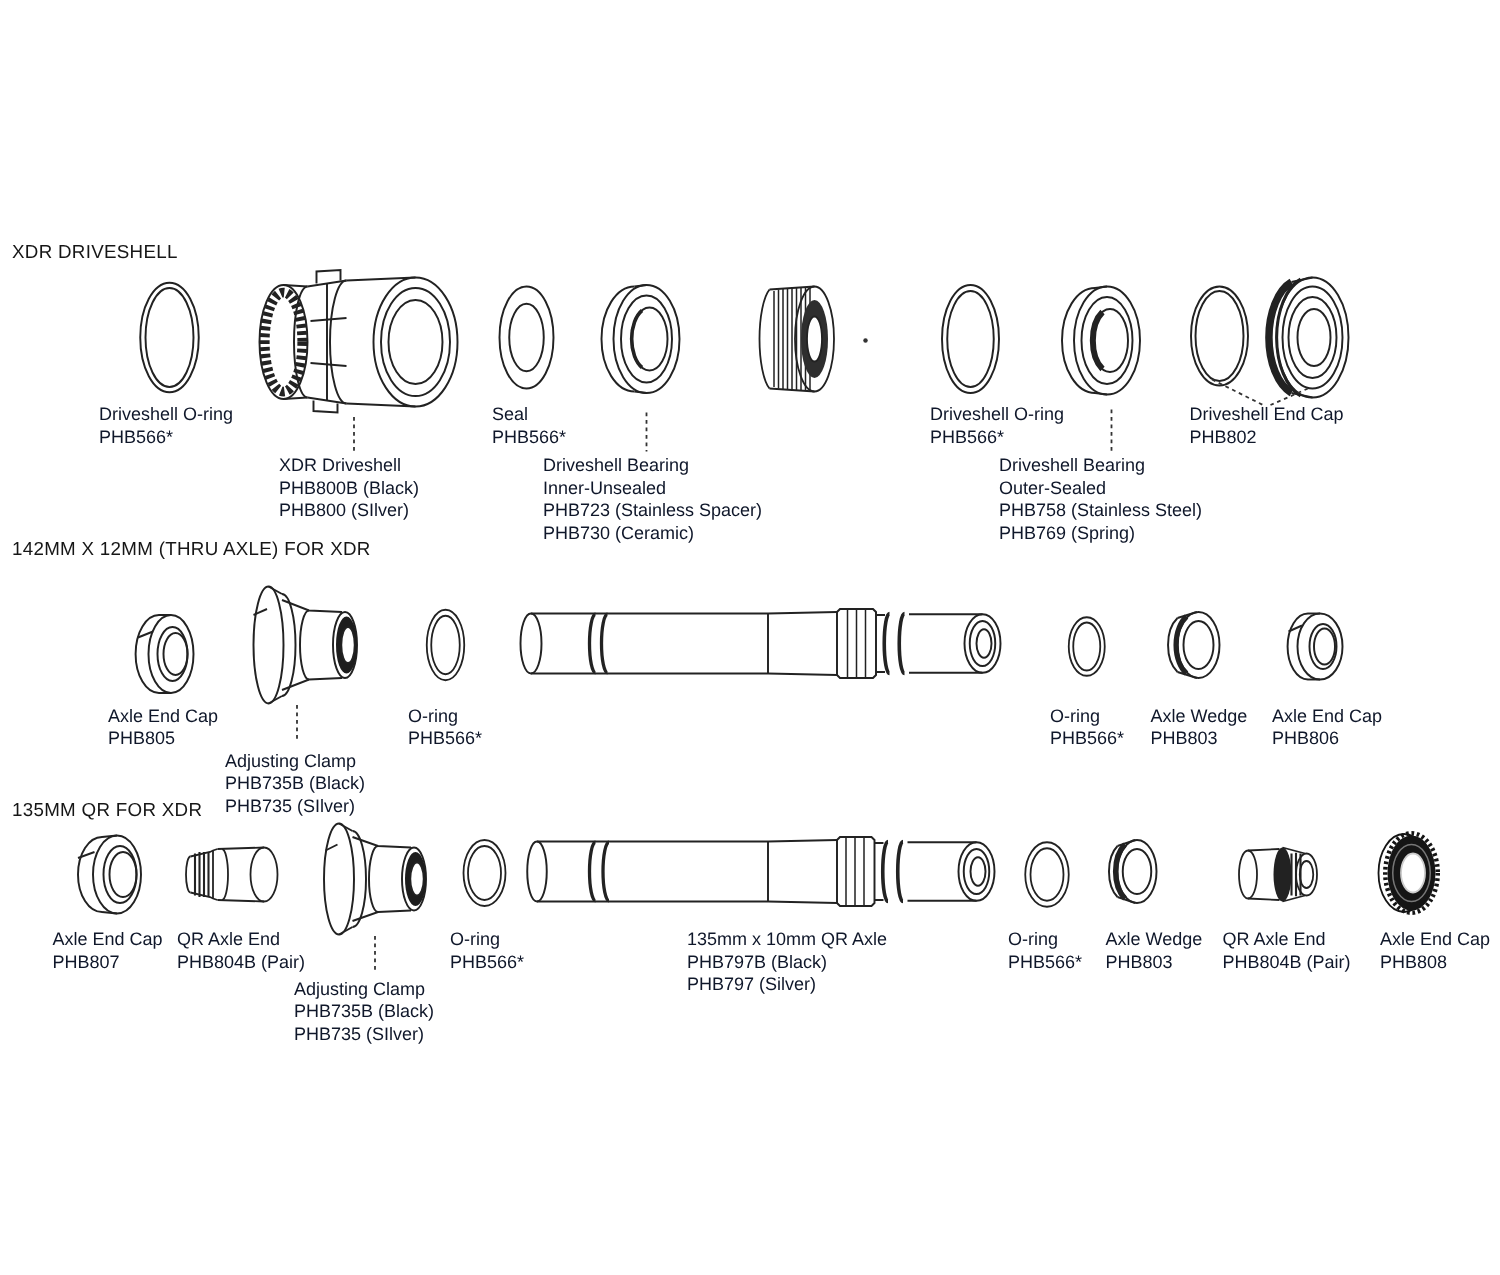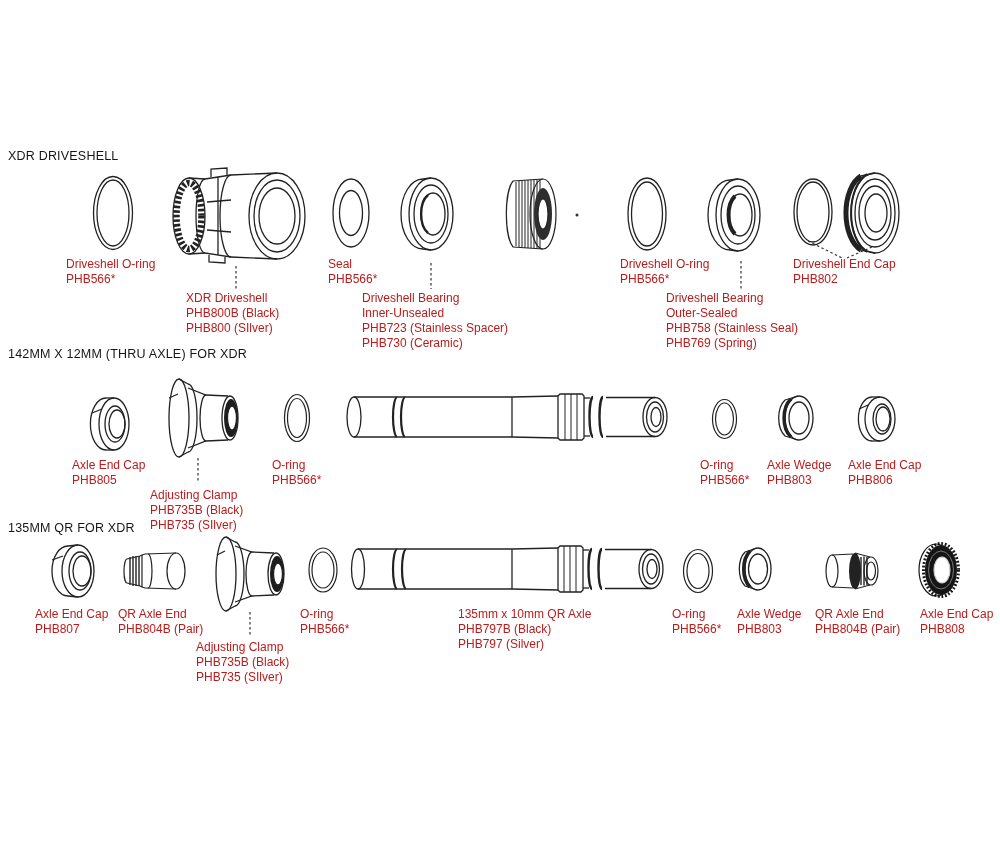--- a/index.html
+++ b/index.html
@@ -4,7 +4,7 @@
 <style>
   html,body{margin:0;padding:0;background:#ffffff;}
   .canvas{position:relative;width:1000px;height:813px;background:#ffffff;overflow:hidden;
-          font-family:"Liberation Sans", sans-serif;color:#1c1c1c;}
+          font-family:"Liberation Sans", sans-serif;color:#1c1c1c;margin-top:12px;}
   .hdg{position:absolute;font-size:12.5px;line-height:14px;letter-spacing:.2px;white-space:nowrap;color:#161616;}
   .lbl{position:absolute;font-size:12px;line-height:15px;white-space:nowrap;color:#b91c1c;}
   svg.part{position:absolute;overflow:visible;}

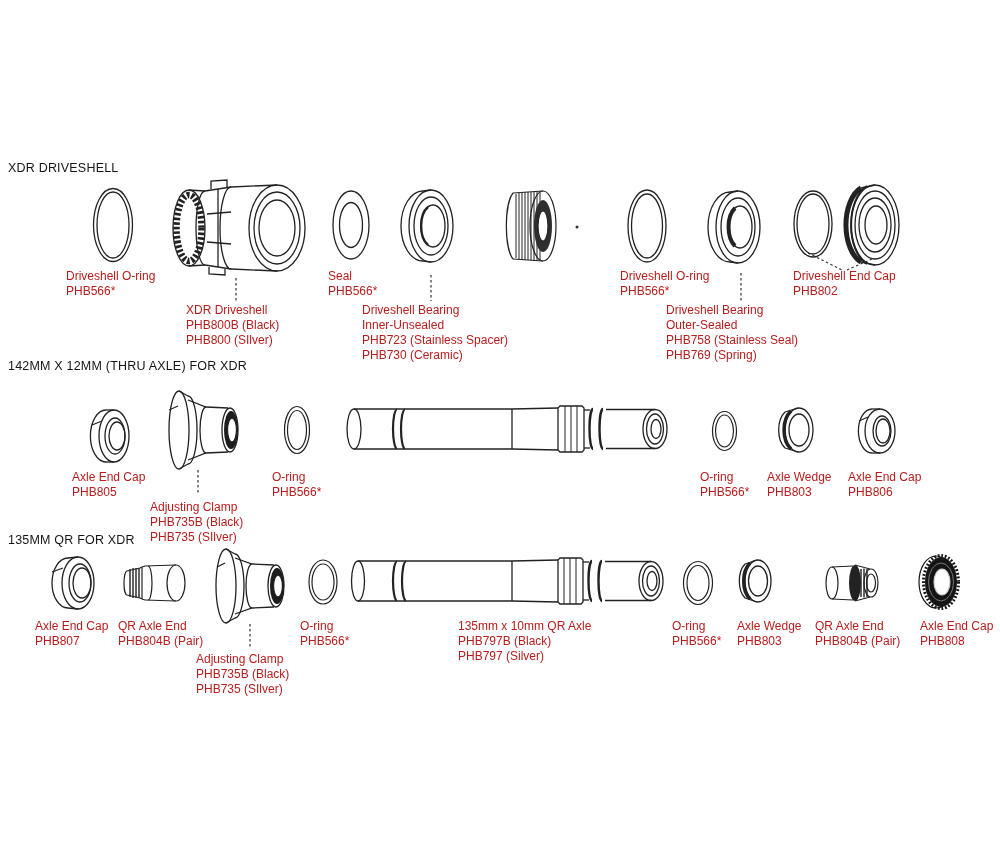--- a/index.html
+++ b/index.html
@@ -6,7 +6,7 @@
   .canvas{position:relative;width:1000px;height:813px;background:#ffffff;overflow:hidden;
           font-family:"Liberation Sans", sans-serif;color:#1c1c1c;margin-top:12px;}
   .hdg{position:absolute;font-size:12.5px;line-height:14px;letter-spacing:.2px;white-space:nowrap;color:#161616;}
-  .lbl{position:absolute;font-size:12px;line-height:15px;white-space:nowrap;color:#b91c1c;}
+  .lbl{position:absolute;font-size:12px;line-height:15px;white-space:nowrap;color:#0f172a;}
   svg.part{position:absolute;overflow:visible;}
   svg.overlay{position:absolute;left:0;top:0;pointer-events:none;}
 </style>

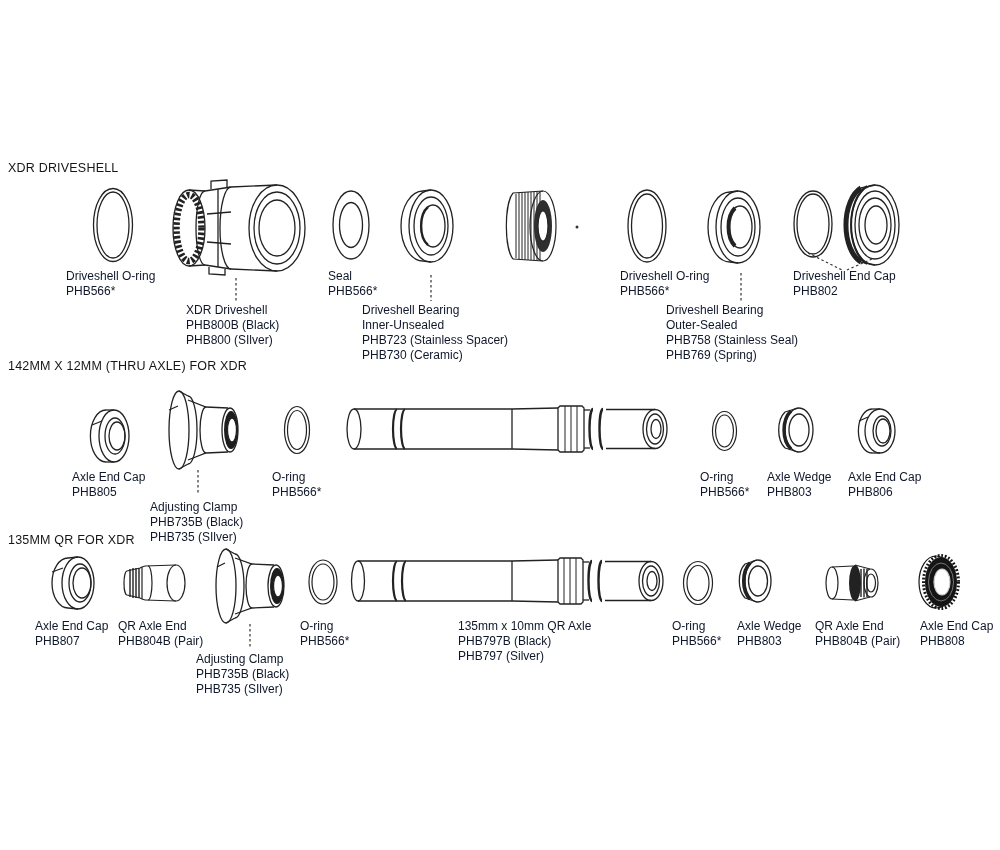--- a/index.html
+++ b/index.html
@@ -145,7 +145,7 @@
   <div class="lbl" style="left:666px;top:291px">
     <div>Driveshell Bearing</div>
     <div>Outer-Sealed</div>
-    <div>PHB758 (Stainless Seal)</div>
+    <div>PHB758 (Stainless Steel)</div>
     <div>PHB769 (Spring)</div>
   </div>
   <div class="lbl" style="left:793px;top:257px">

